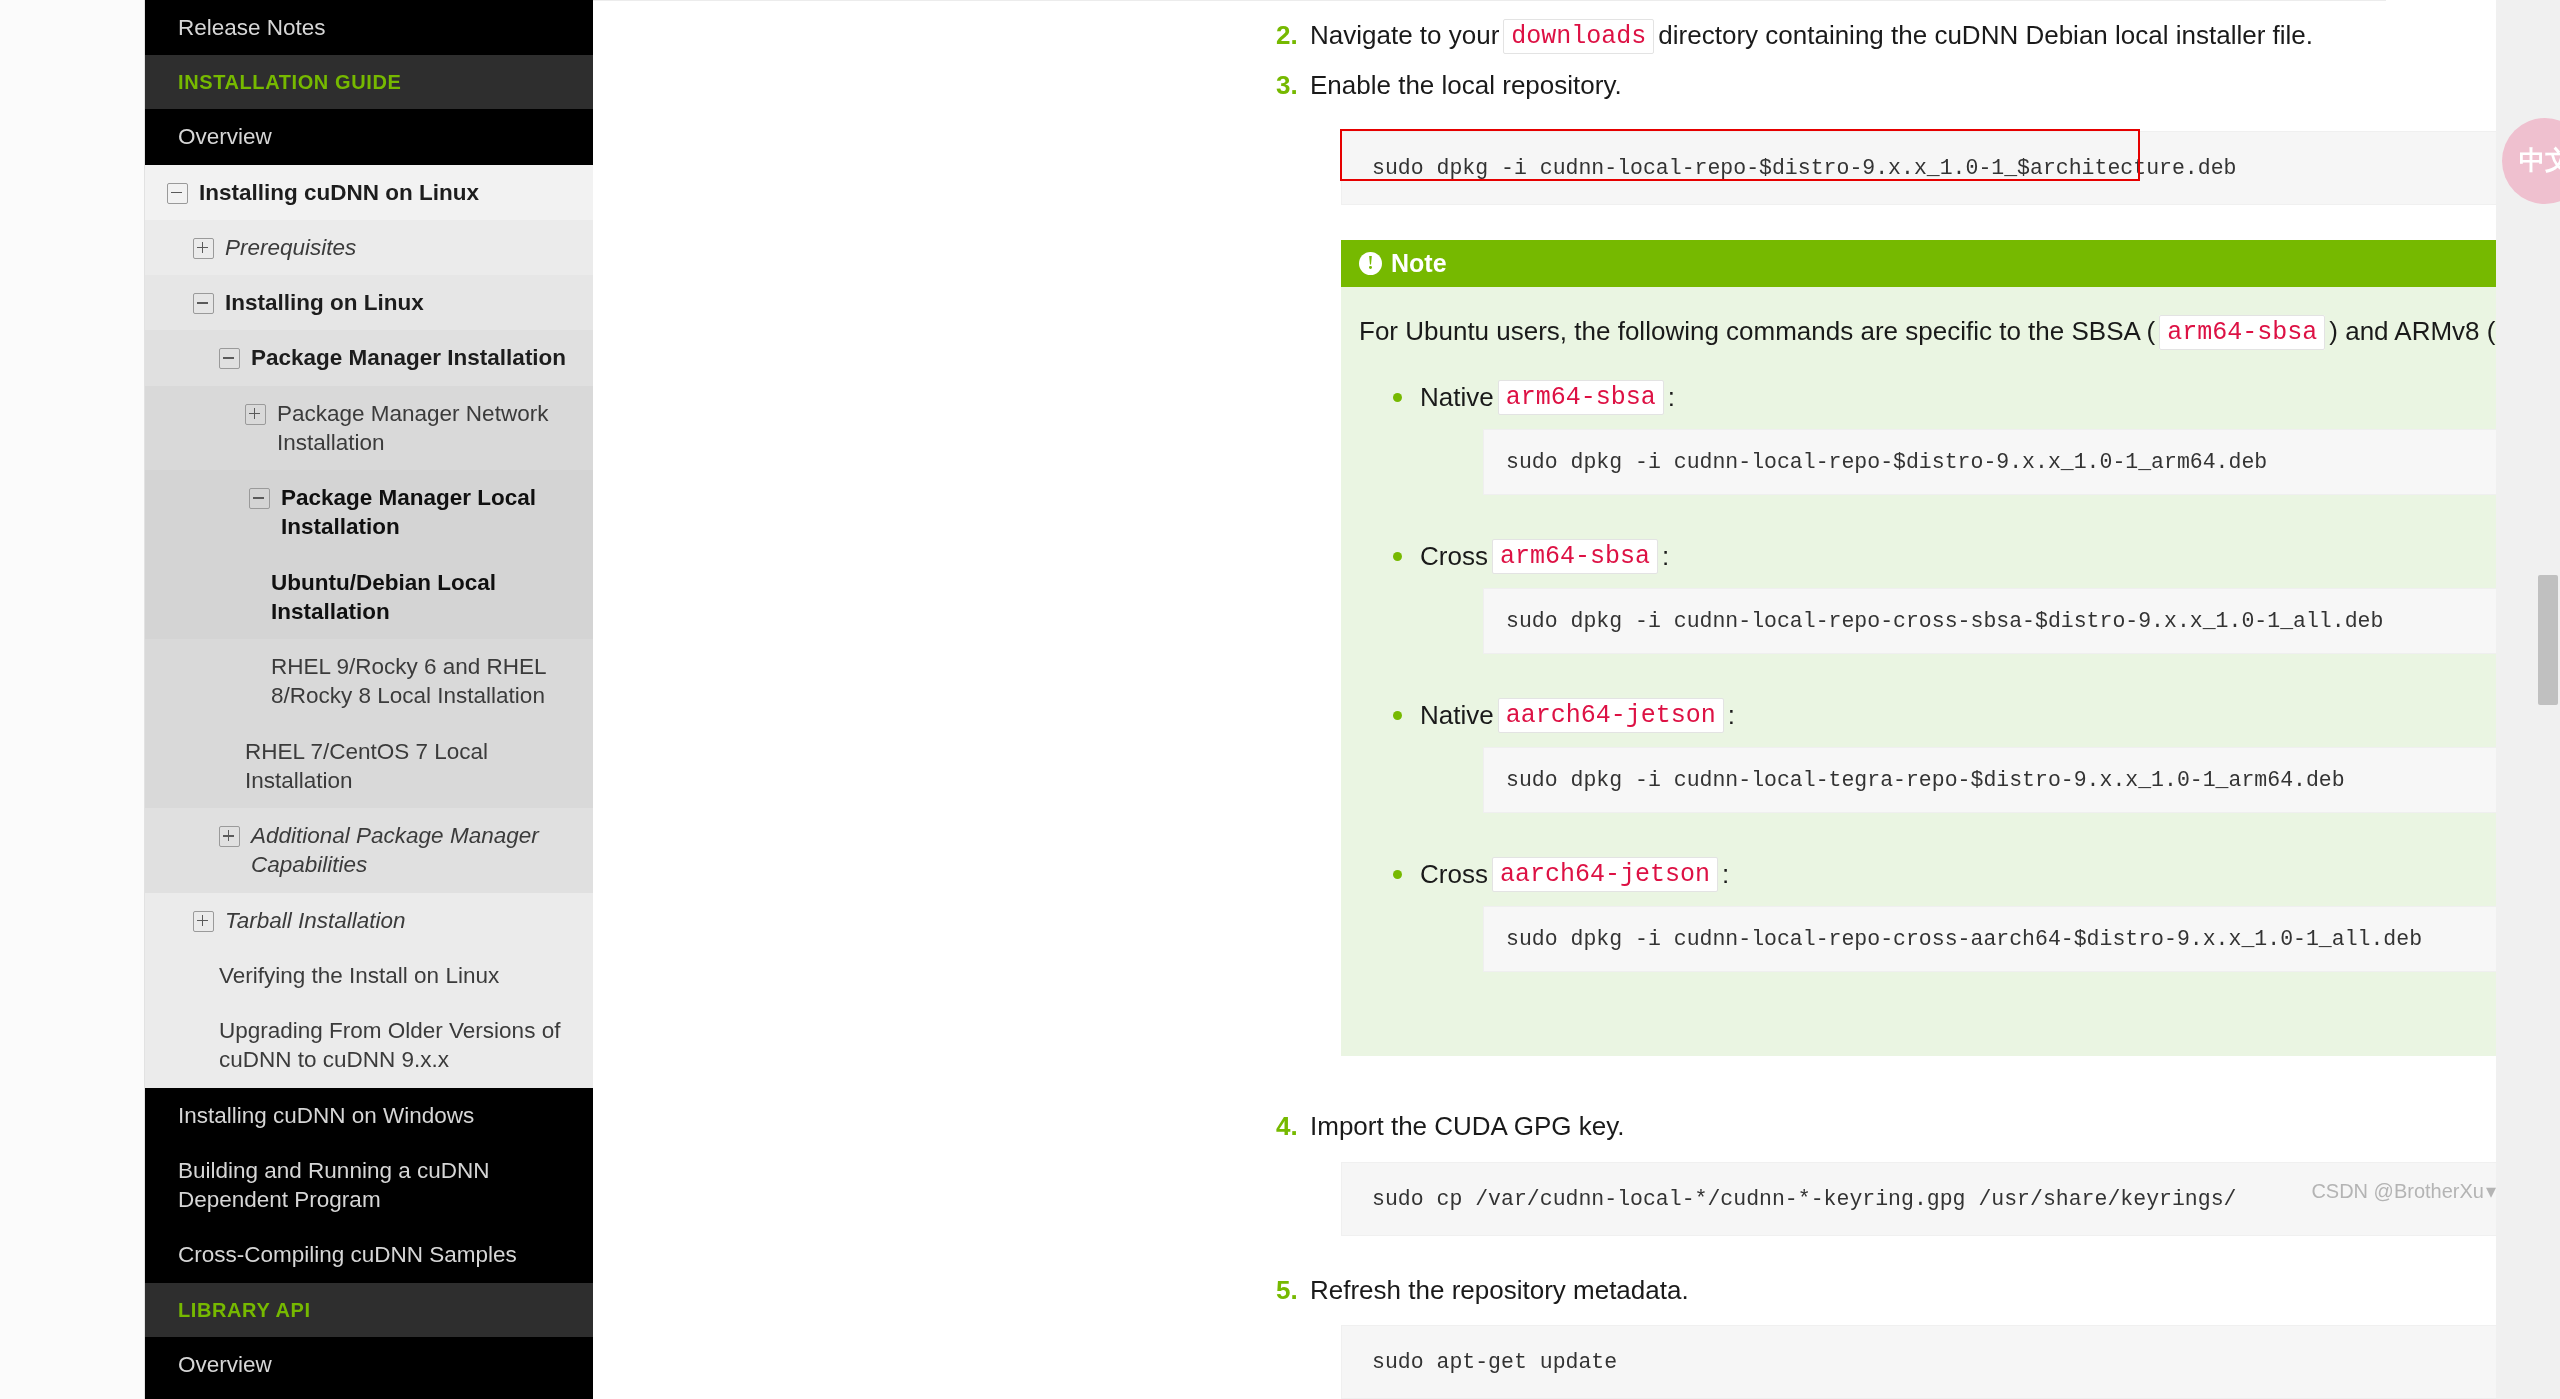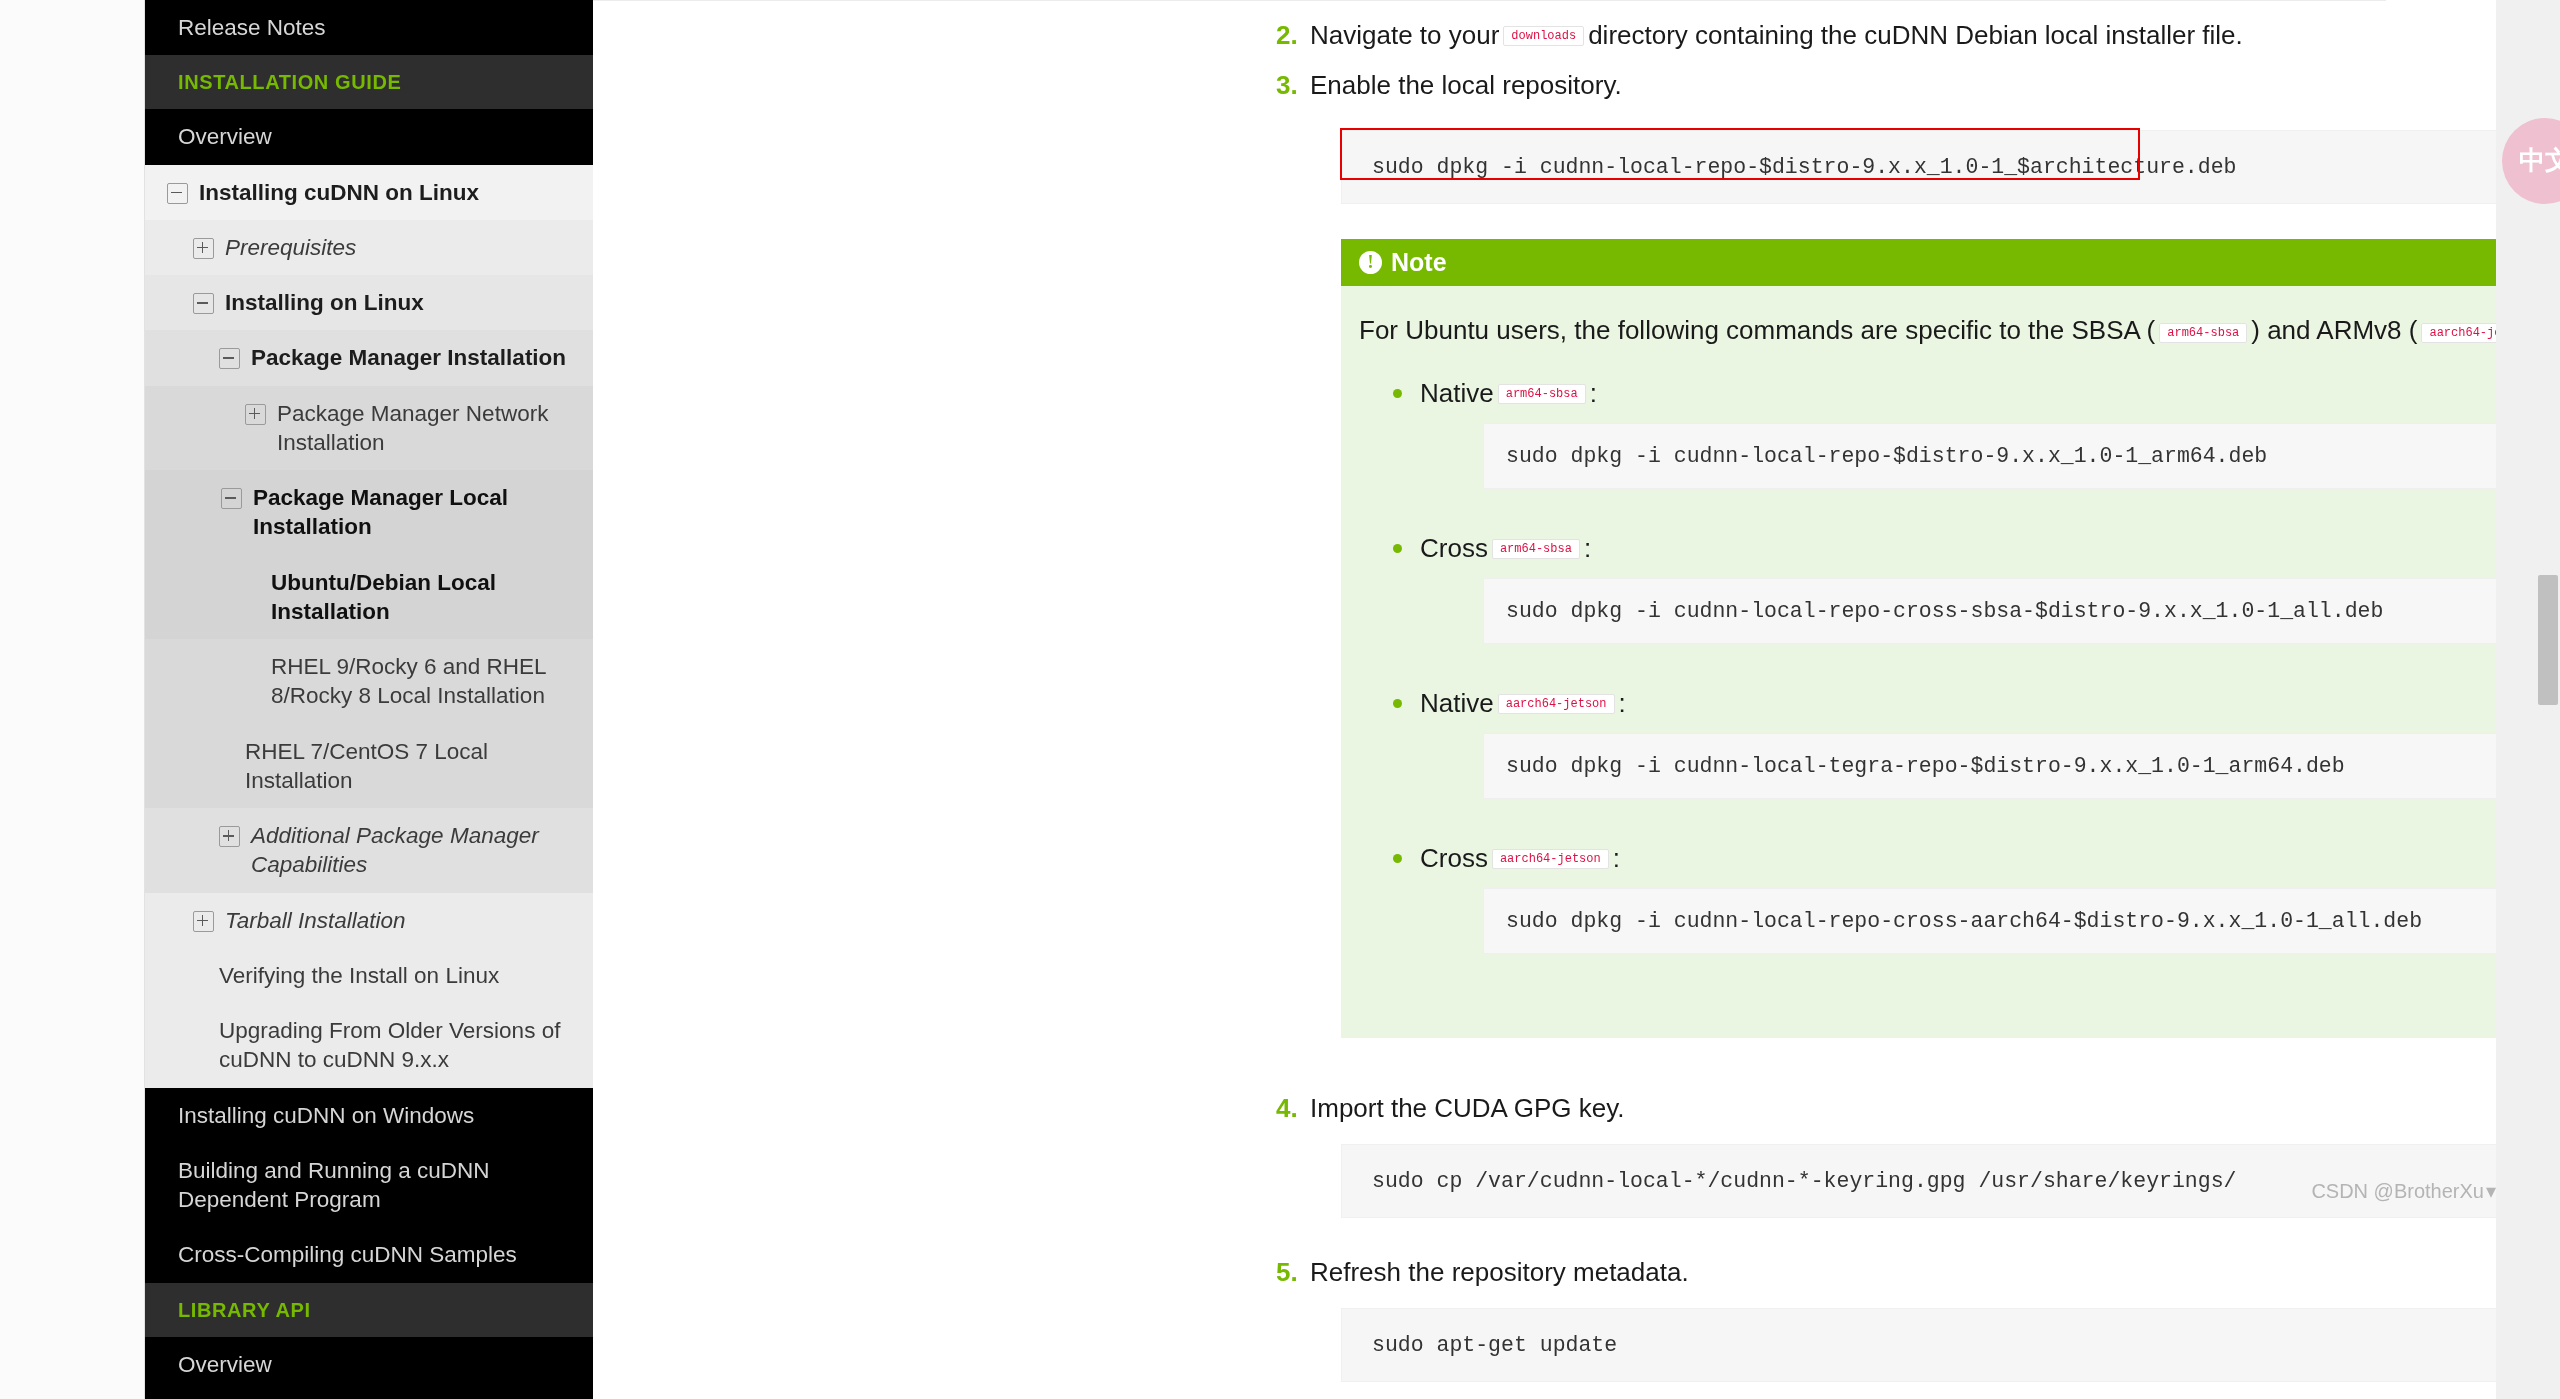--- a/index.html
+++ b/index.html
@@ -113,7 +113,7 @@
   }
   .code-inline{
     font-family:"Liberation Mono", monospace;
-    font-size:12px;
+    font-size:25px;
     color:#d14;
     background:#fff;
     border:1px solid #e3e3e3;

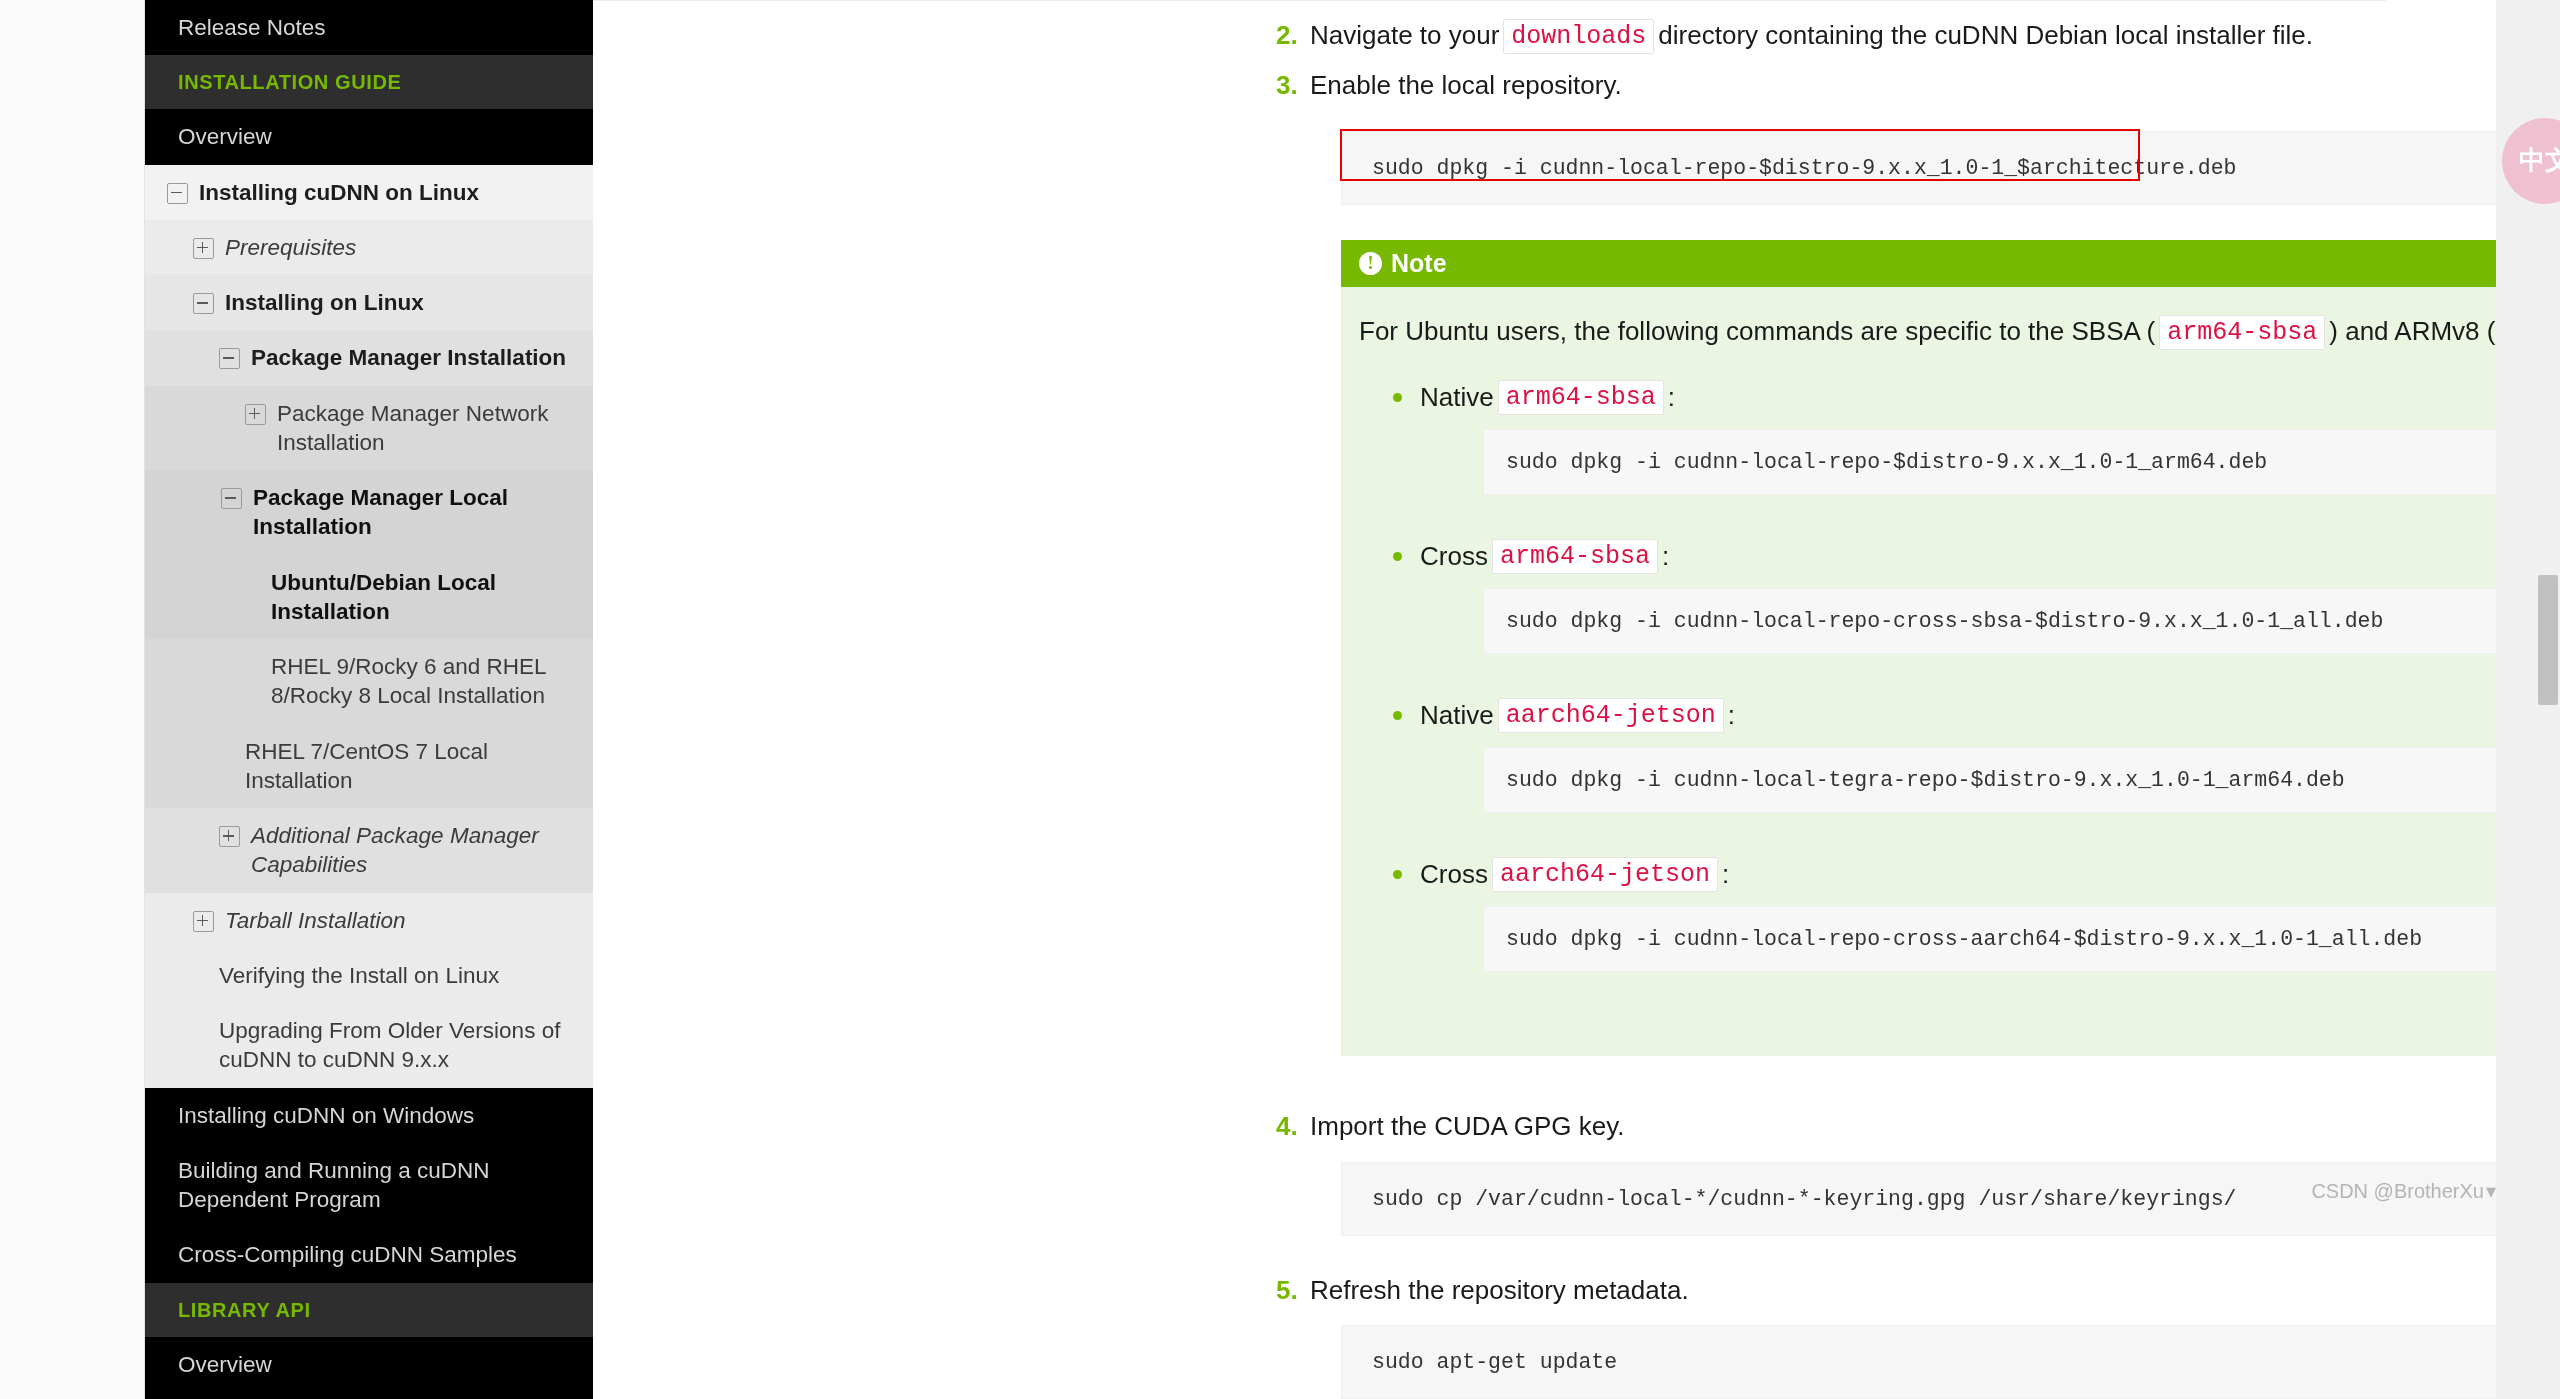--- a/index.html
+++ b/index.html
@@ -57,7 +57,7 @@
   .lite2{ background:#e0e0e0; color:#3b3b3b; padding:13px 18px 13px 74px;font-style:italic; }
   .lite2b{ background:#e0e0e0; color:#1d1d1d; font-weight:bold; padding:13px 18px 13px 74px; }
   .lite3{ background:#d9d9d9; color:#3b3b3b; padding:13px 18px 13px 100px; }
-  .lite3b{ background:#d4d4d4; color:#101010; font-weight:bold; padding:13px 18px 13px 76px; }
+  .lite3b{ background:#d4d4d4; color:#101010; font-weight:bold; padding:13px 18px 13px 104px; }
   .lite-plain{ background:#ebebeb; color:#3b3b3b; padding:13px 18px 13px 74px; }
 
   .toggle{

